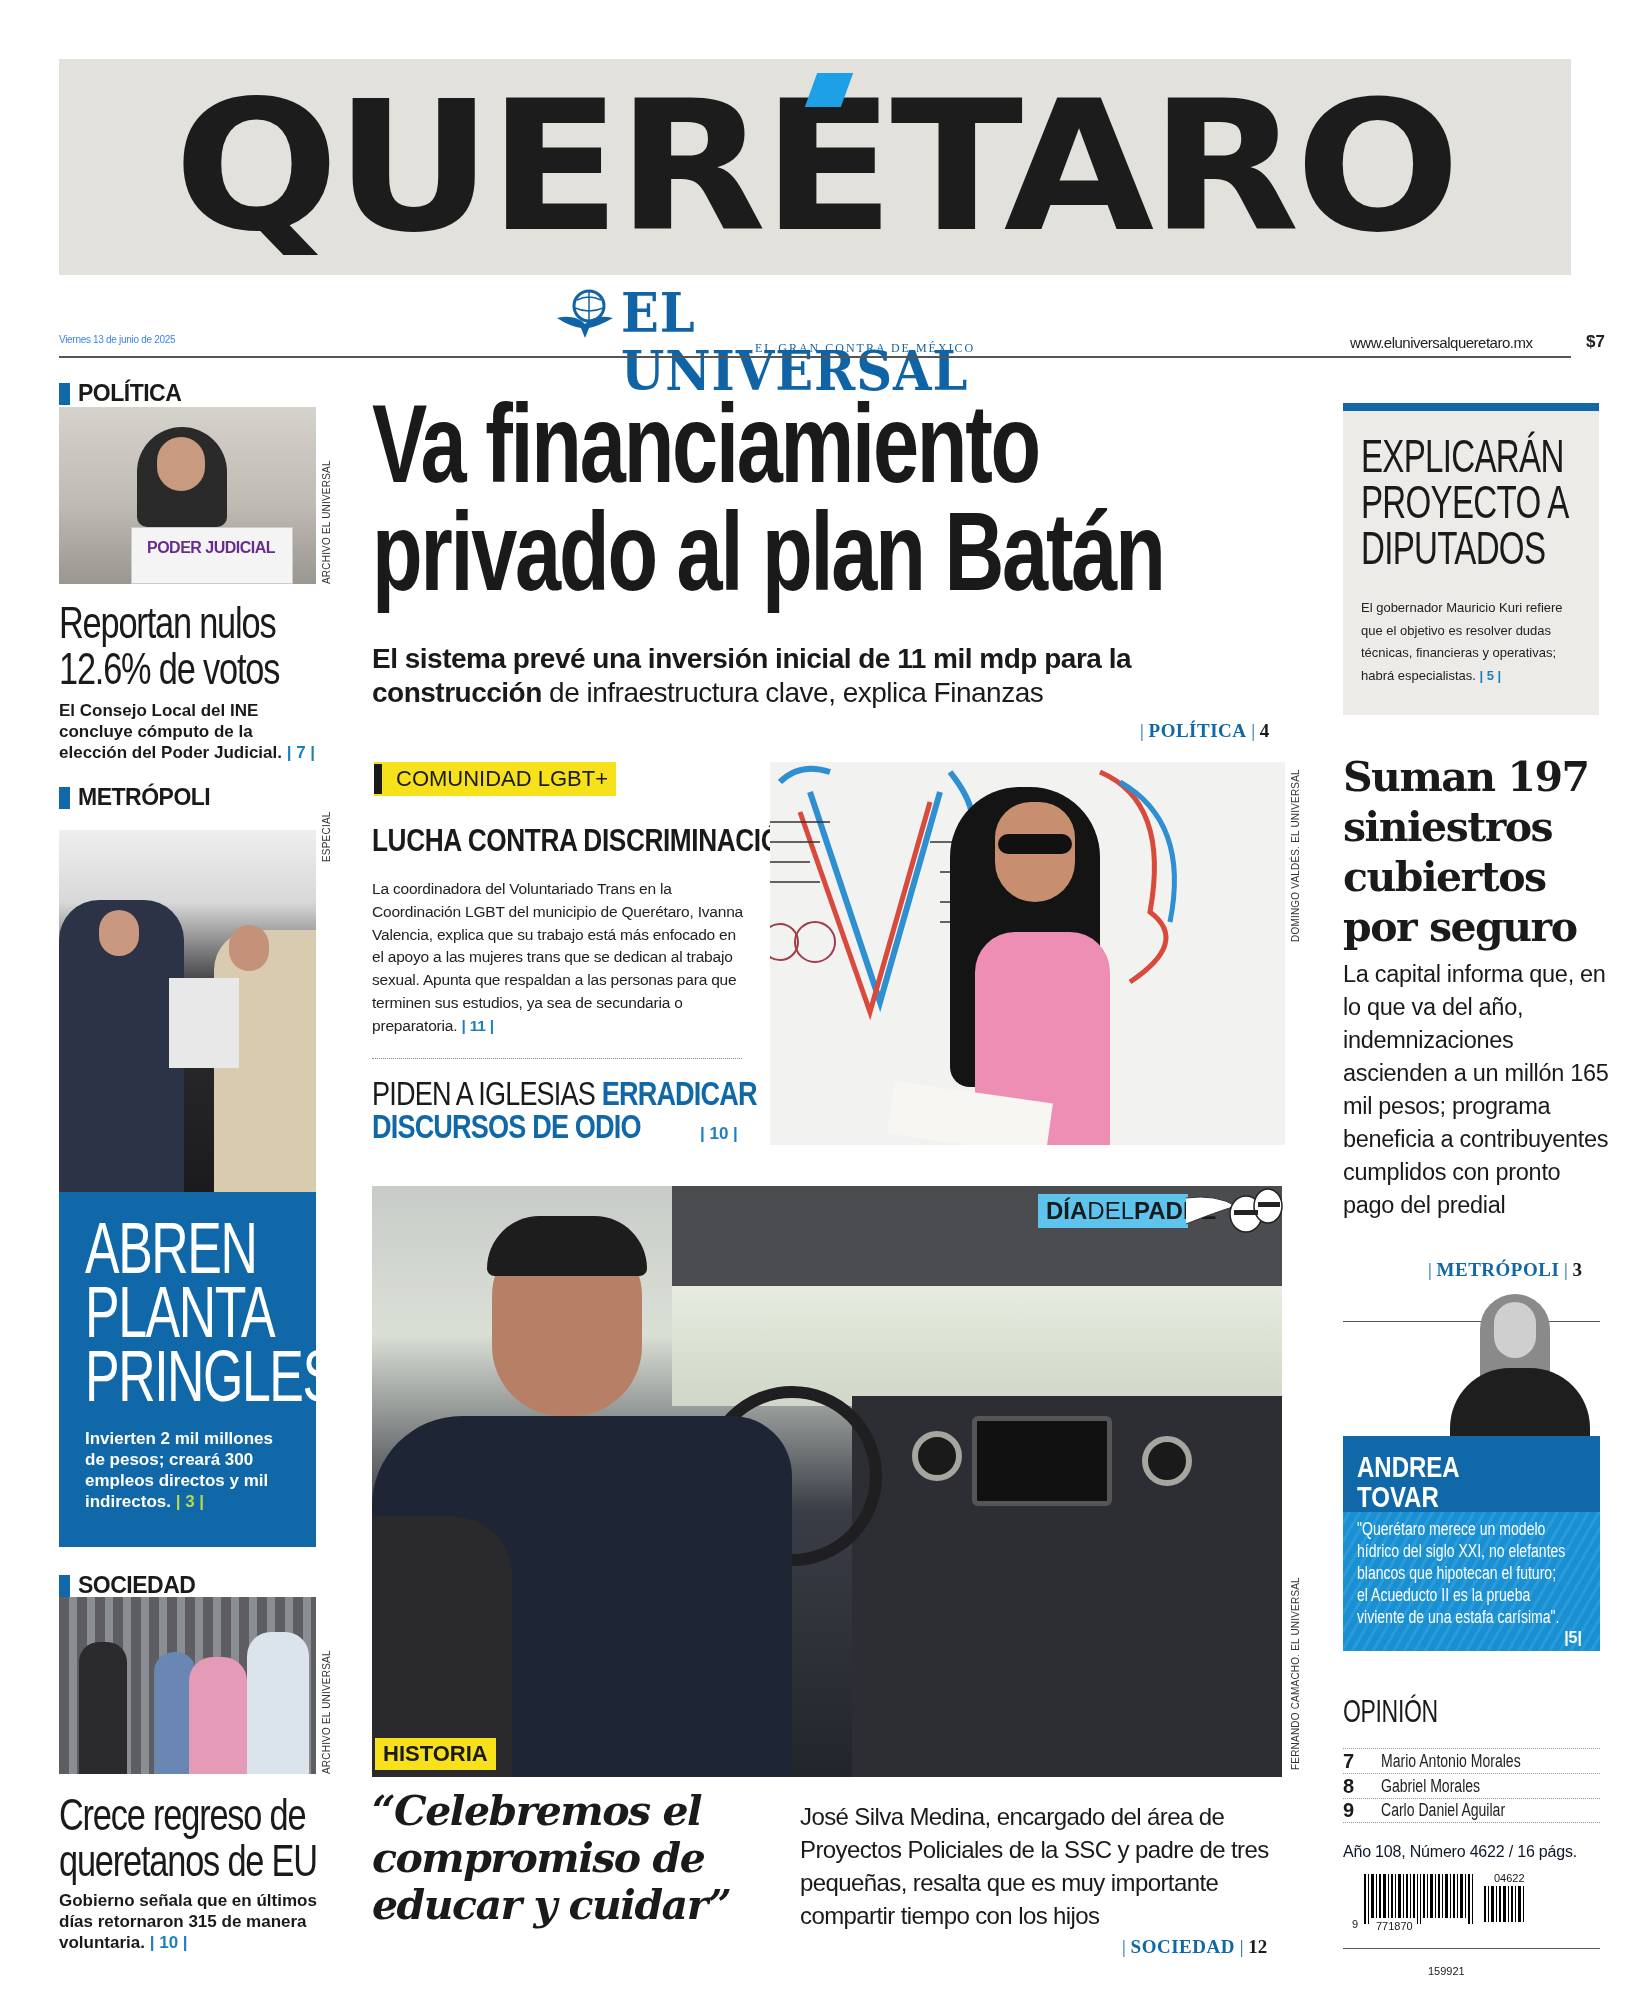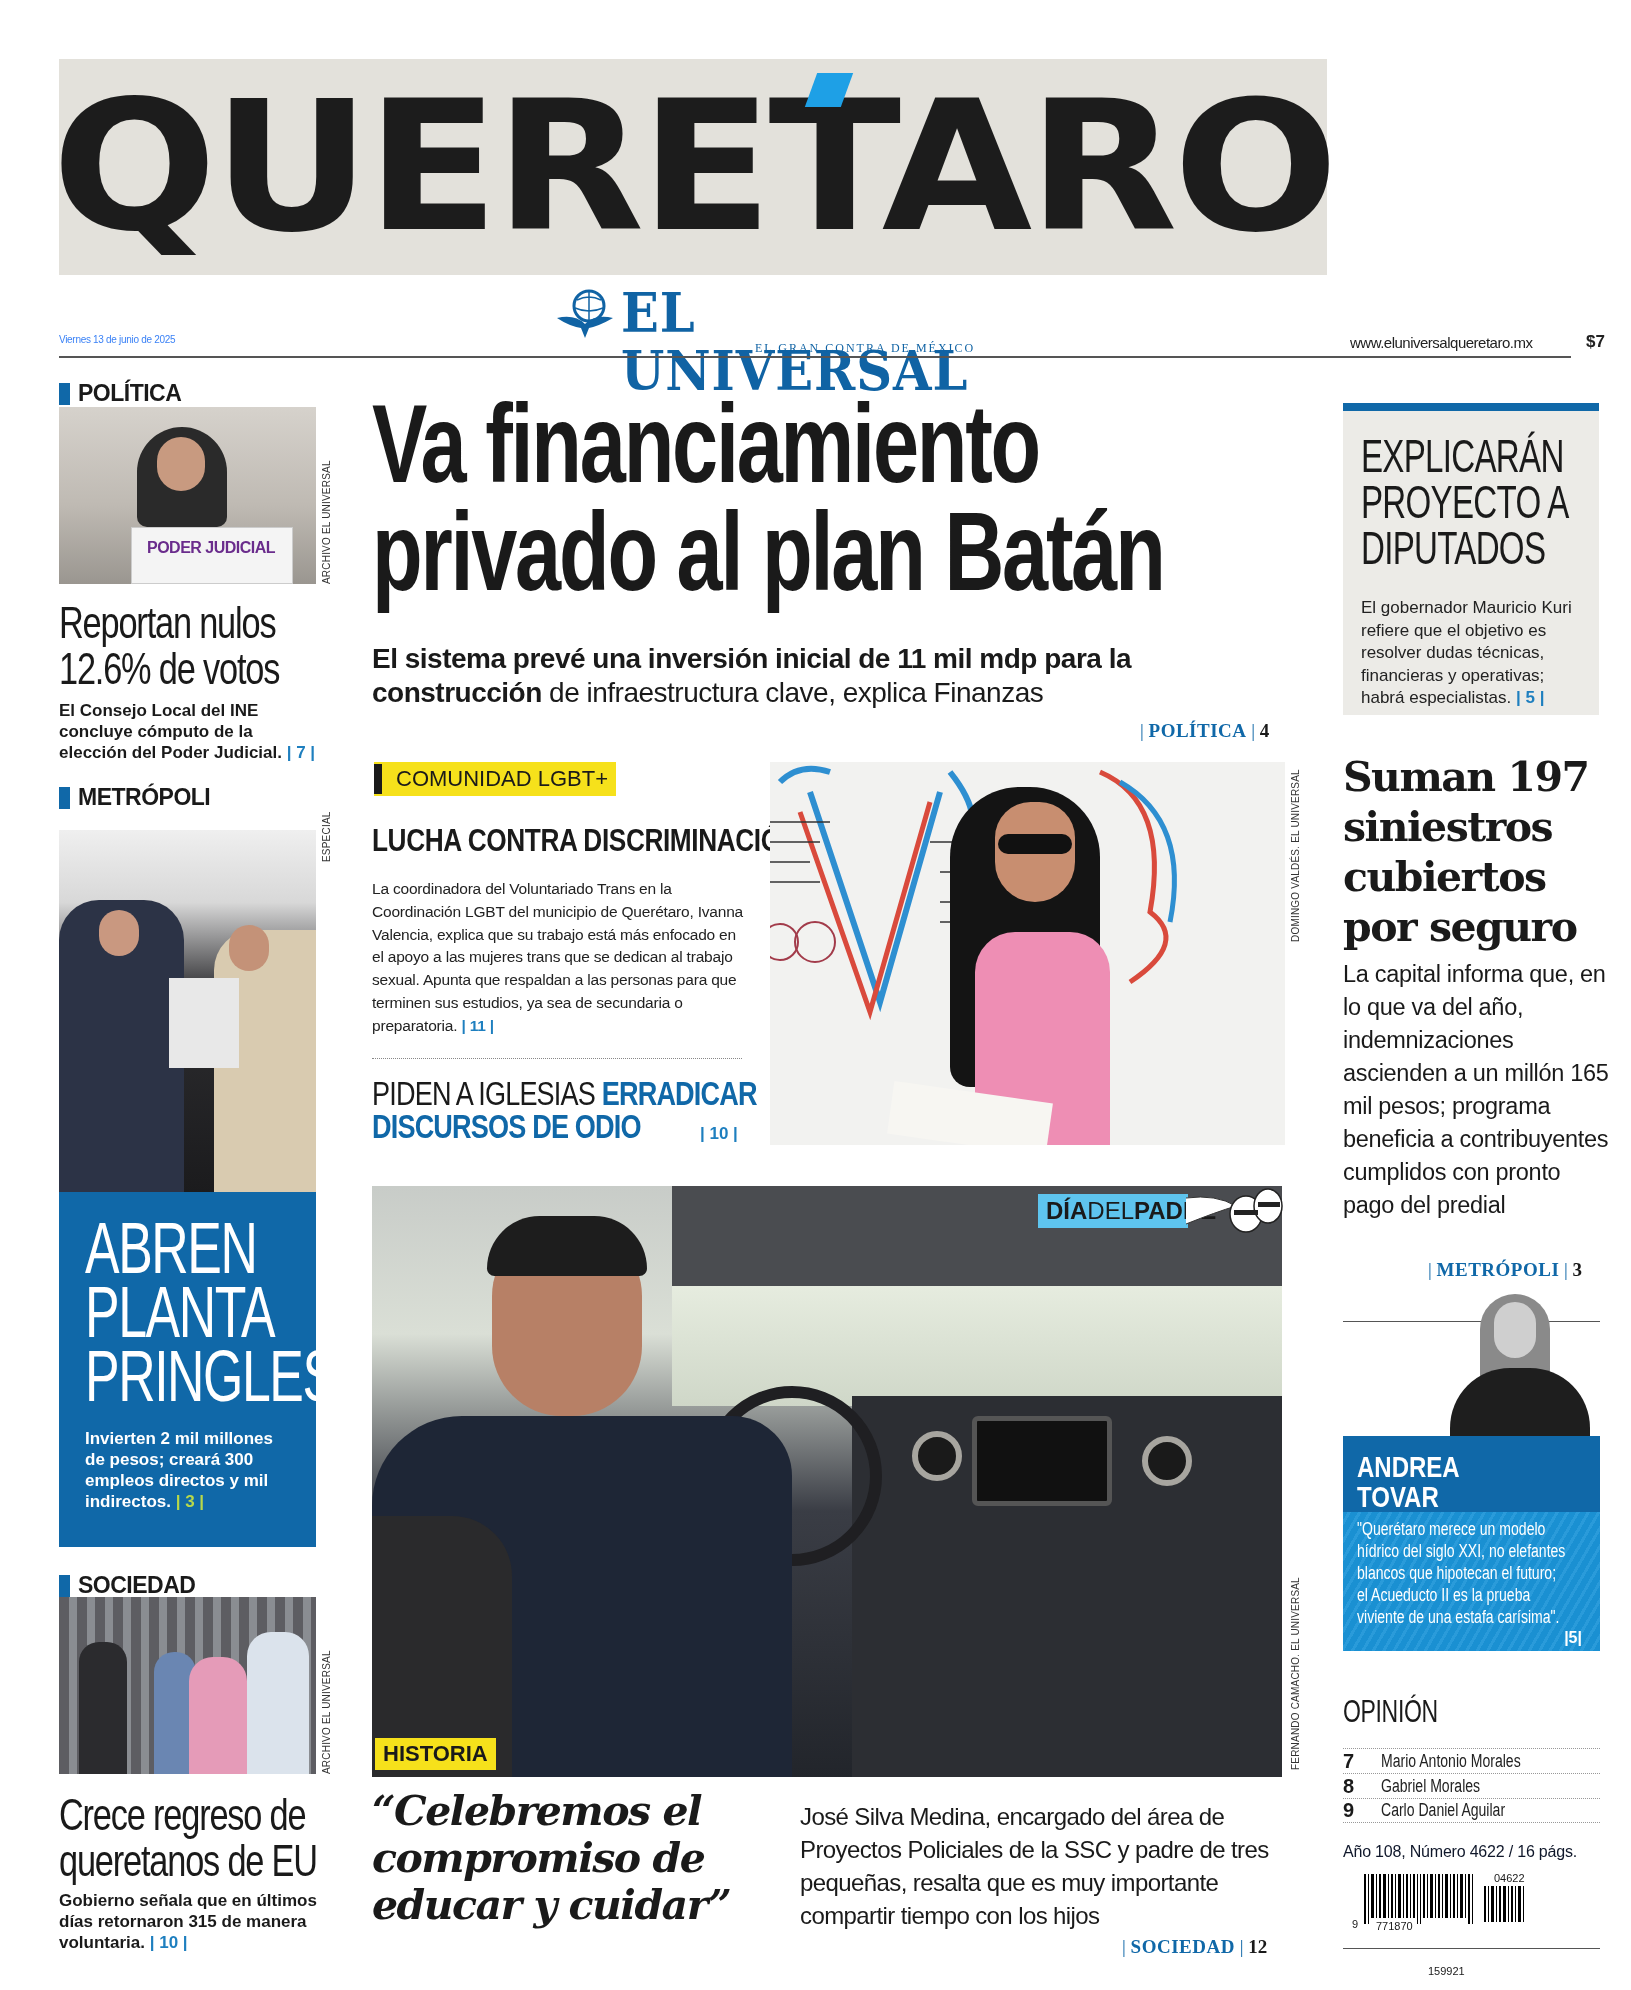--- a/index.html
+++ b/index.html
@@ -8,7 +8,7 @@
   .cond { font-family: "Liberation Sans Narrow", "Liberation Sans", sans-serif; }
 
   
-  .masthead { left: 59px; top: 59px; width: 1268px; height: 216px; background: #e3e1db; }
+  .masthead { left: 59px; top: 59px; width: 1512px; height: 216px; background: #e3e1db; }
   .masthead-title { position: absolute; left: 0; right: 0; top: 18px; text-align: center; font-family: "DejaVu Sans", sans-serif; font-weight: bold; font-size: 180px; line-height: 180px; letter-spacing: -4px; color: #1c1c1c; transform: scaleX(1.08); transform-origin: center; }
   .accent-mark { position: absolute; left: 752px; top: 14px; width: 36px; height: 34px; background: #1ea0e6; transform: skewX(-20deg); }
   .logo-wrap { left: 555px; top: 284px; width: 540px; height: 70px; }

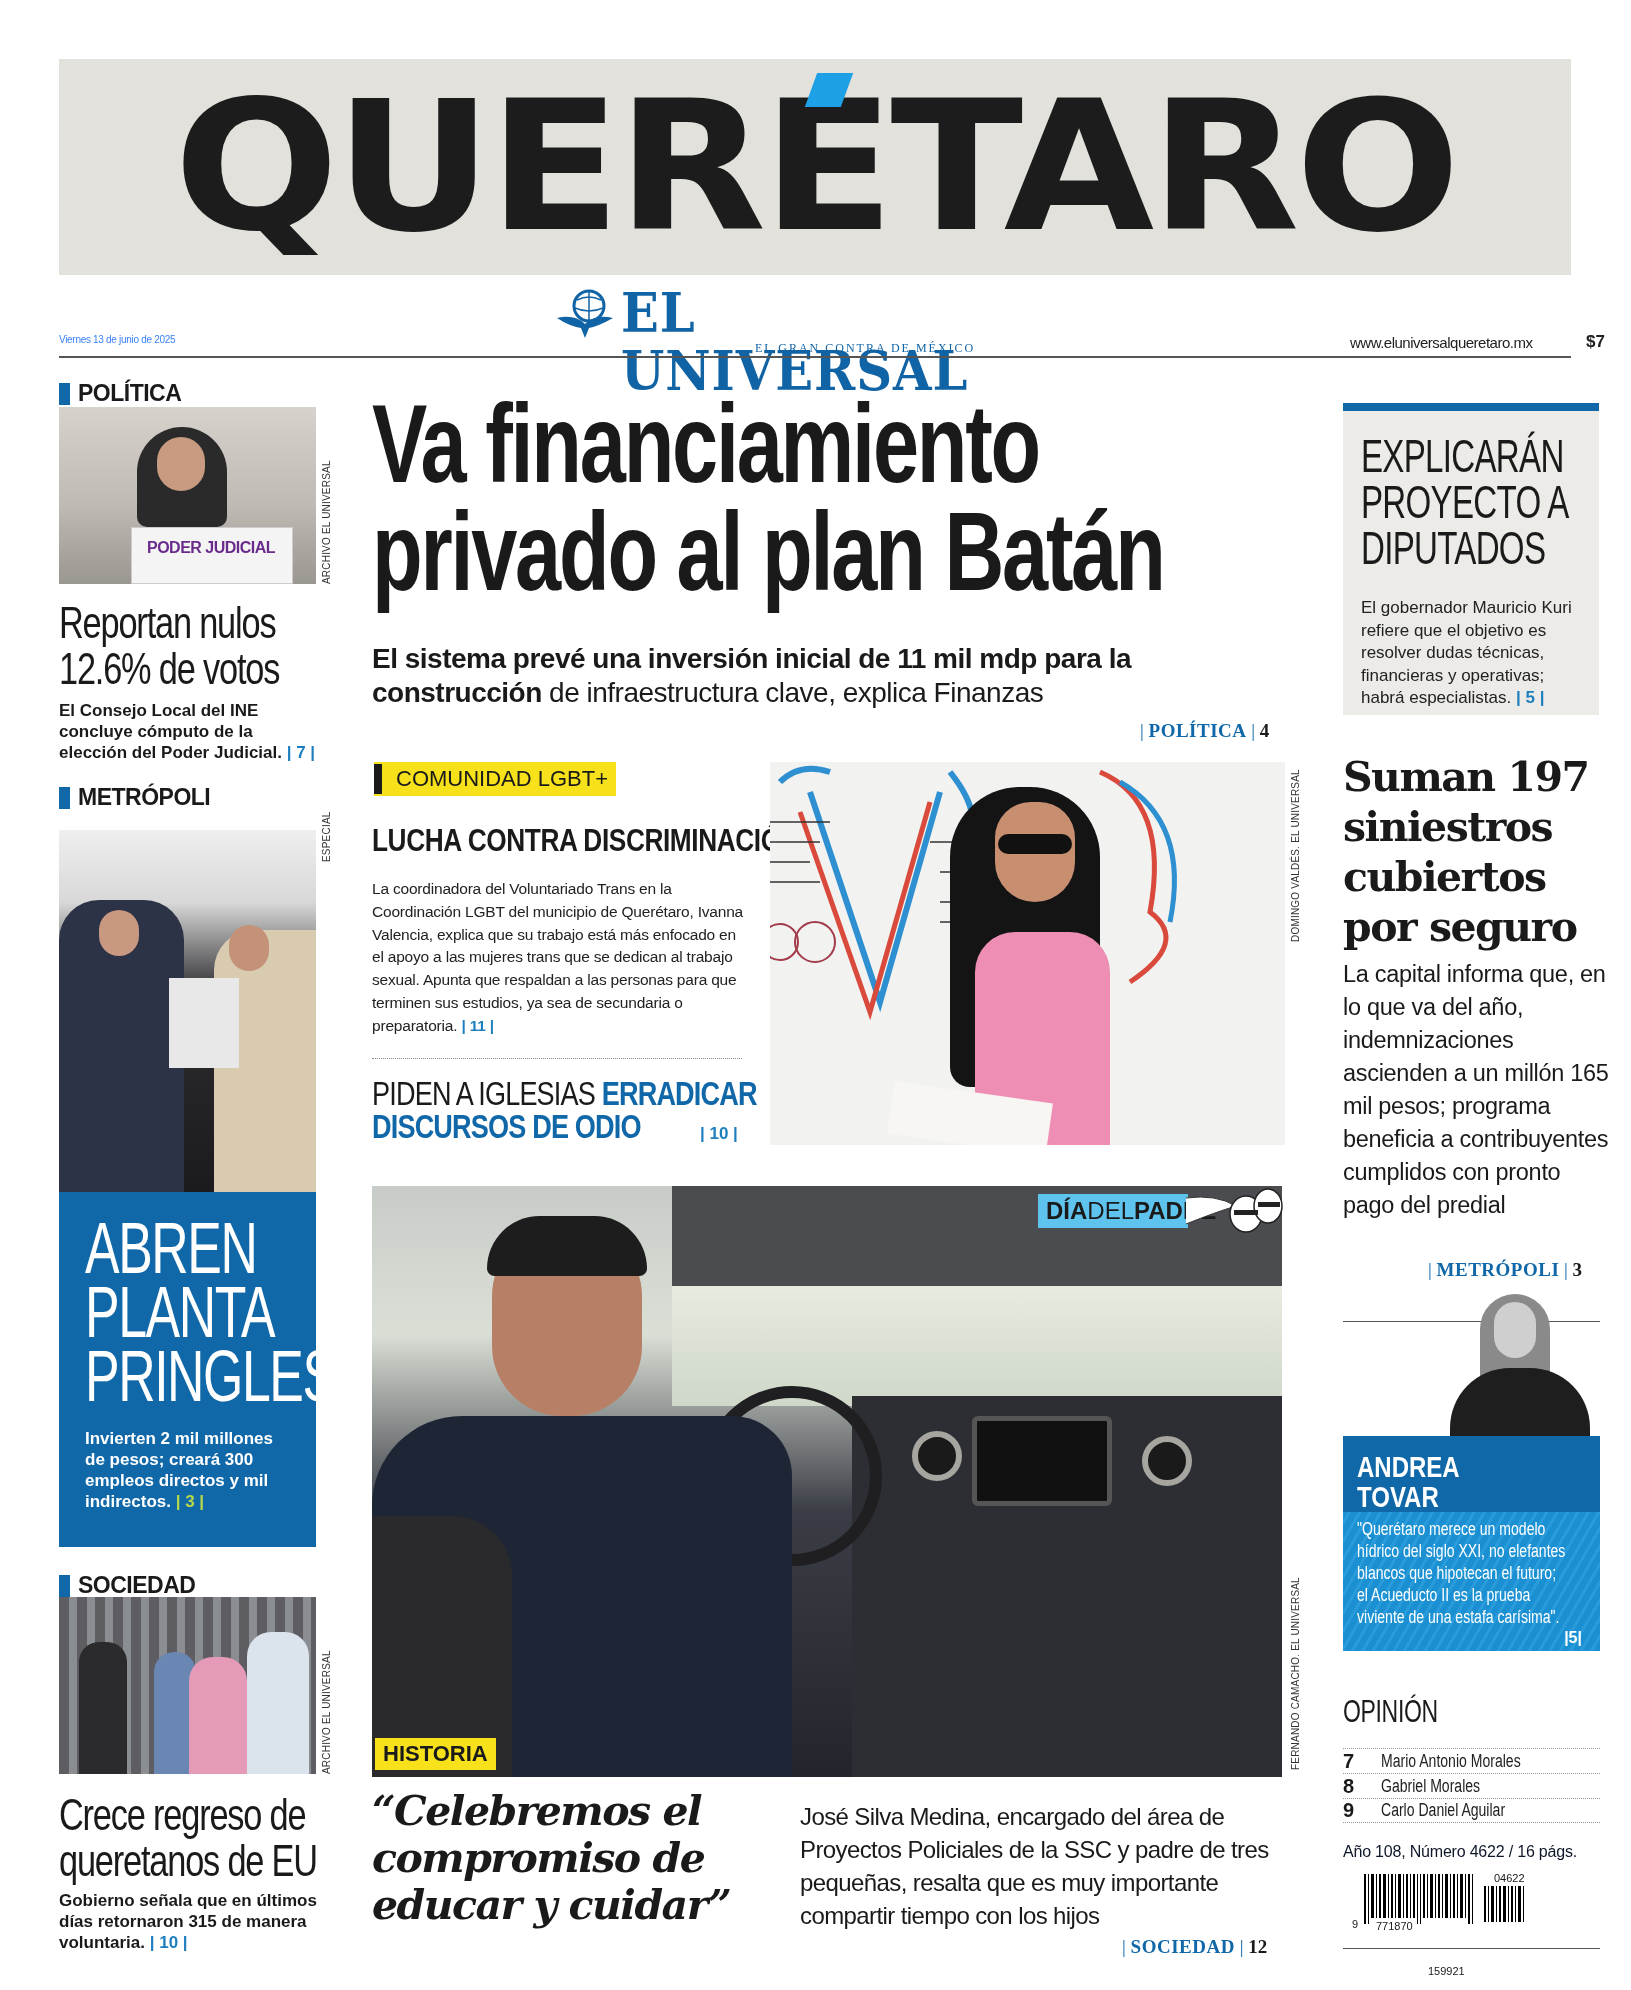--- a/index.html
+++ b/index.html
@@ -58,7 +58,7 @@
   
   .explicaran-box { left: 1343px; top: 403px; width: 256px; height: 312px; background: #ecebe7; border-top: 8px solid #1068a8; padding: 22px 18px; }
   .explicaran-title { font-family: "Liberation Sans Narrow", "Liberation Sans", sans-serif; font-size: 46px; line-height: 46px; color: #1a1a1a; letter-spacing: -1px; transform: scaleX(0.72); transform-origin: left; white-space: nowrap; }
-  .explicaran-body { font-size: 17px; line-height: 22.5px; color: #222; margin-top: 26px; }
+  .explicaran-body { font-size: 13px; line-height: 22.5px; color: #222; margin-top: 26px; }
 
   .suman-head { left: 1343px; top: 752px; width: 270px; font-family: "DejaVu Serif", serif; font-weight: bold; font-size: 41px; line-height: 50px; letter-spacing: -1.5px; color: #1a1a1a; }
   .suman-body { left: 1343px; top: 958px; width: 270px; font-size: 23.5px; line-height: 33px; color: #1a1a1a; letter-spacing: -0.3px; }

